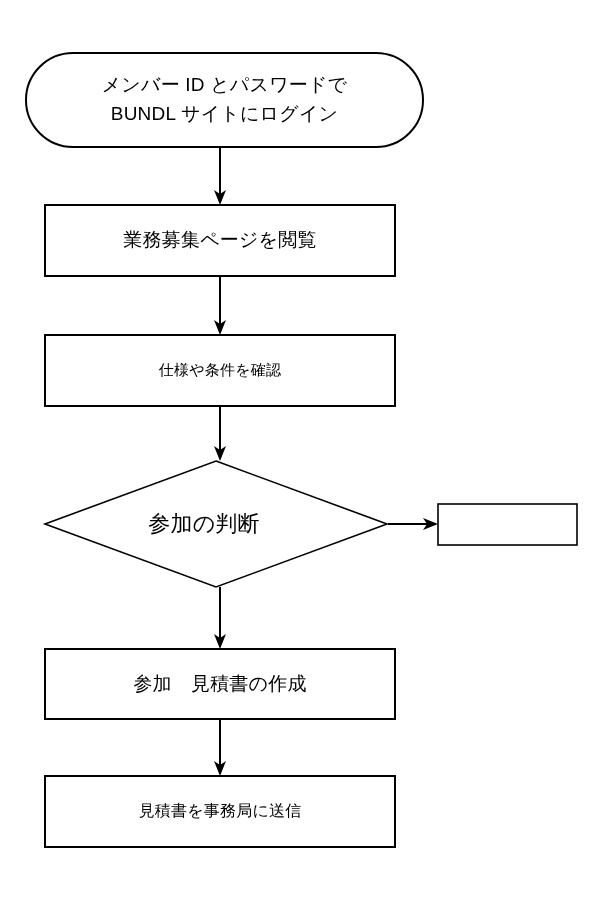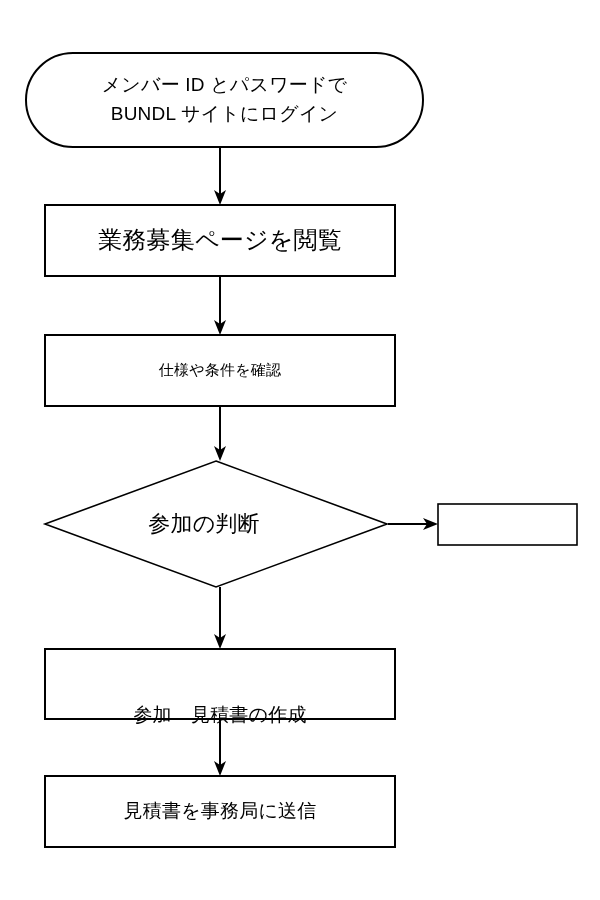--- a/index.html
+++ b/index.html
@@ -78,7 +78,7 @@
   .label-process-1 {
     left: 44px;  top: 204px;
     width: 352px; height: 73px;
-    font-size: 24px;
+    font-size: 19px;
   }
   .label-process-2 {
     left: 44px;  top: 334px;

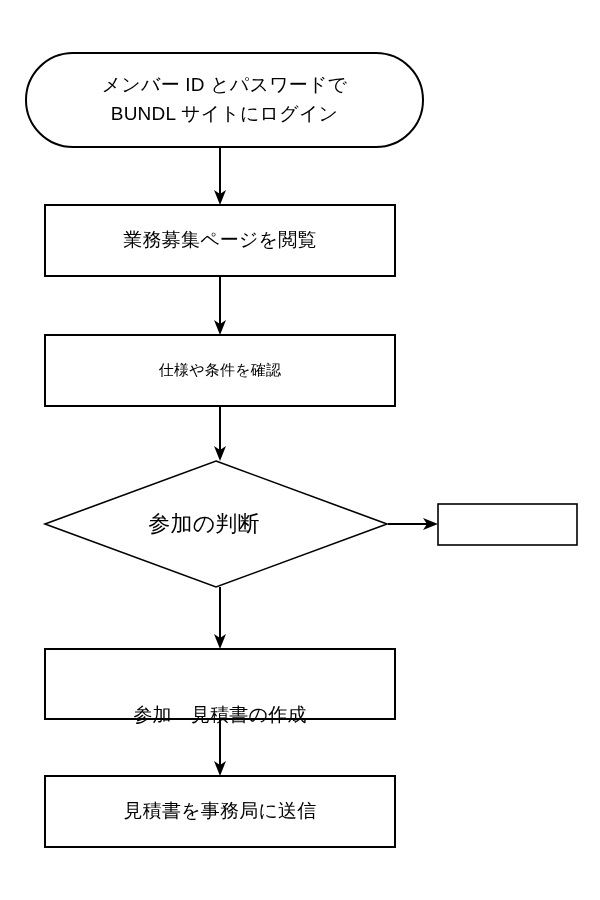--- a/index.html
+++ b/index.html
@@ -99,7 +99,6 @@
     left: 44px;  top: 648px;
     width: 352px; height: 72px;
     font-size: 19px;
-    margin-top: 31px;
   }
   .label-process-4 {
     left: 44px;  top: 775px;

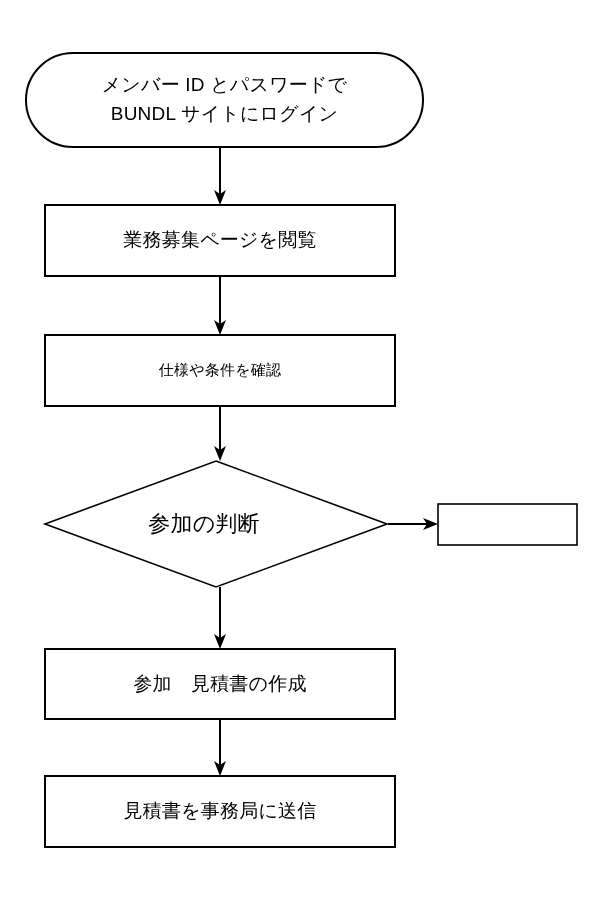--- a/index.html
+++ b/index.html
@@ -103,7 +103,7 @@
   .label-process-4 {
     left: 44px;  top: 775px;
     width: 352px; height: 73px;
-    font-size: 19px;
+    font-size: 16px;
   }
 
   

